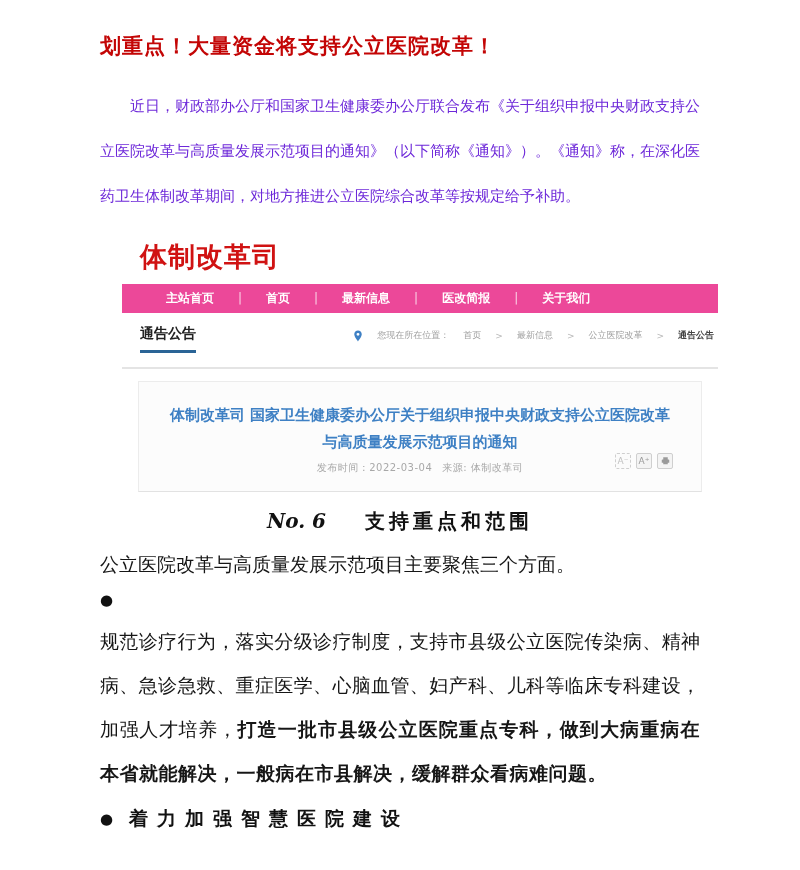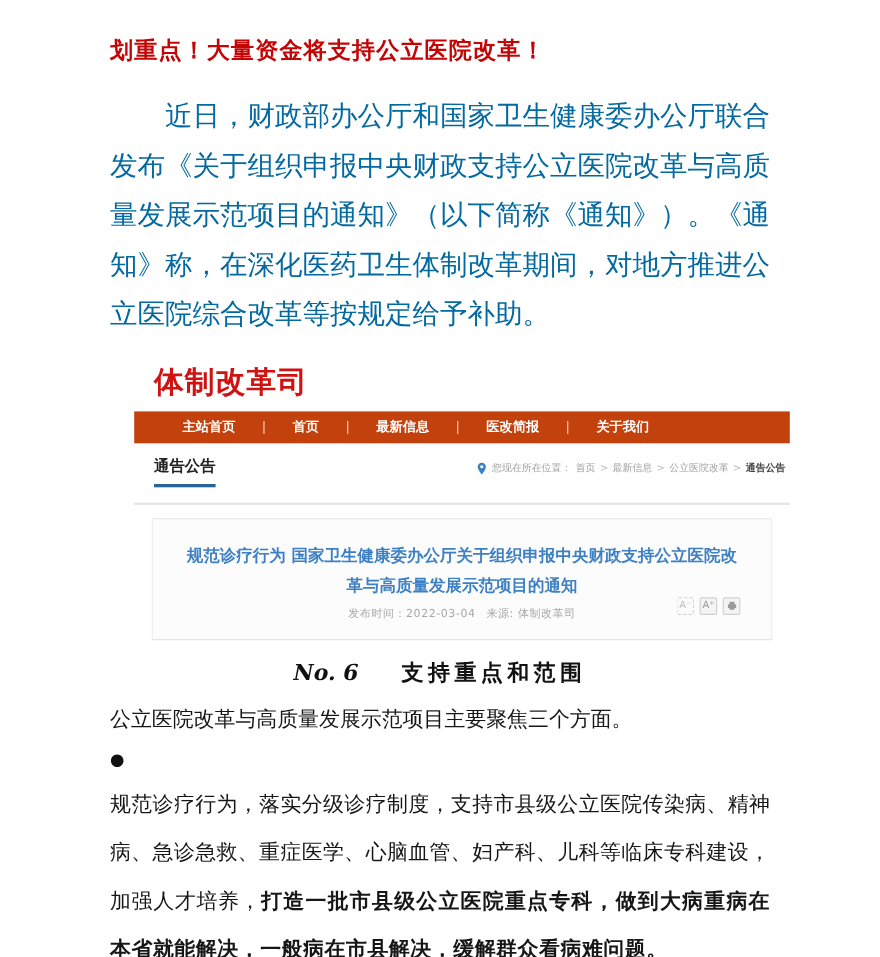--- a/index.html
+++ b/index.html
@@ -20,7 +20,7 @@
   .intro {
     margin: 24px 0 0; text-indent: 2em; text-align: justify;
     font-family: Liberation Serif, serif;
-    font-size: 25px; line-height: 45px; color: #0369a1;
+    font-size: 15px; line-height: 45px; color: #6d28d9;
   }
 
   

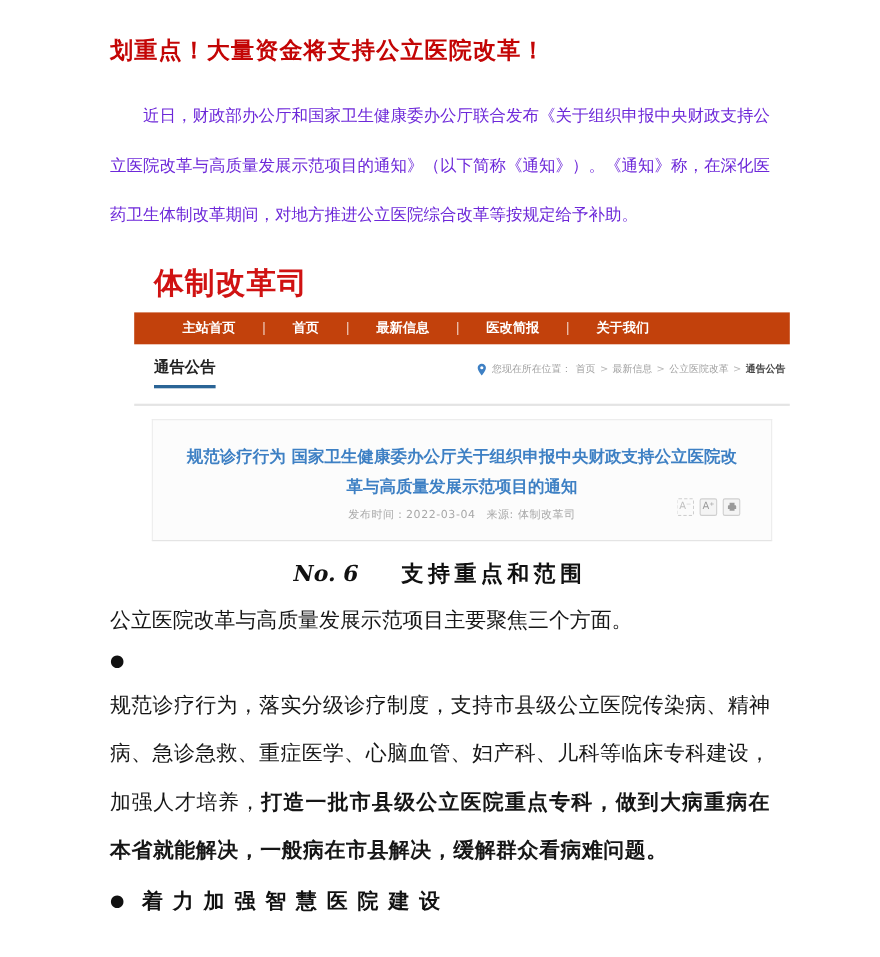--- a/index.html
+++ b/index.html
@@ -30,7 +30,7 @@
     font-size: 27px; font-weight: bold; color: #d01212; letter-spacing: 1px;
   }
   .navbar {
-    height: 29px; line-height: 29px; background: #c2410c;
+    height: 29px; line-height: 29px; background: #ec4899;
     color: #ffffff; font-size: 12px; font-weight: bold;
     display: flex; align-items: center; padding-left: 26px;
   }

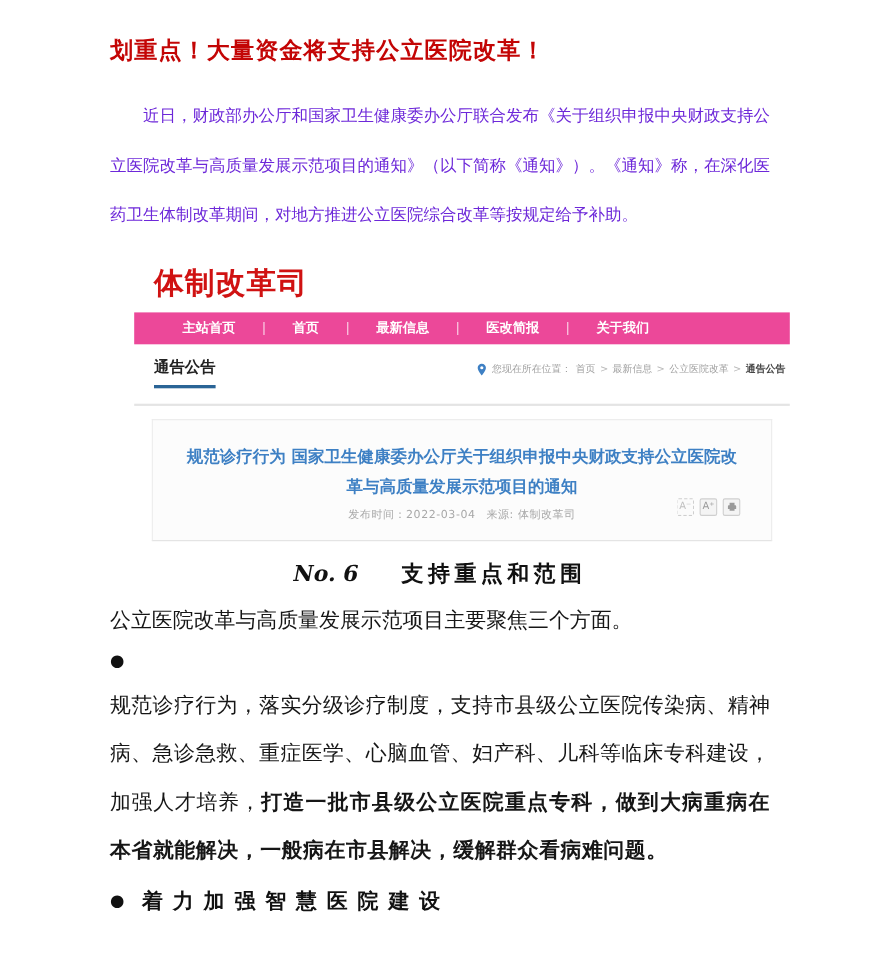--- a/index.html
+++ b/index.html
@@ -47,7 +47,7 @@
   }
   .breadcrumb {
     font-size: 9px; color: #a0a0a0; padding-bottom: 9px;
-    display: flex; align-items: center; gap: 4px; white-space: nowrap;
+    display: flex; align-items: center; gap: 14px; white-space: nowrap;
   }
   .bc-sep { color: #b8b8b8; font-size: 9px; }
   .bc-current { color: #444; font-weight: bold; }

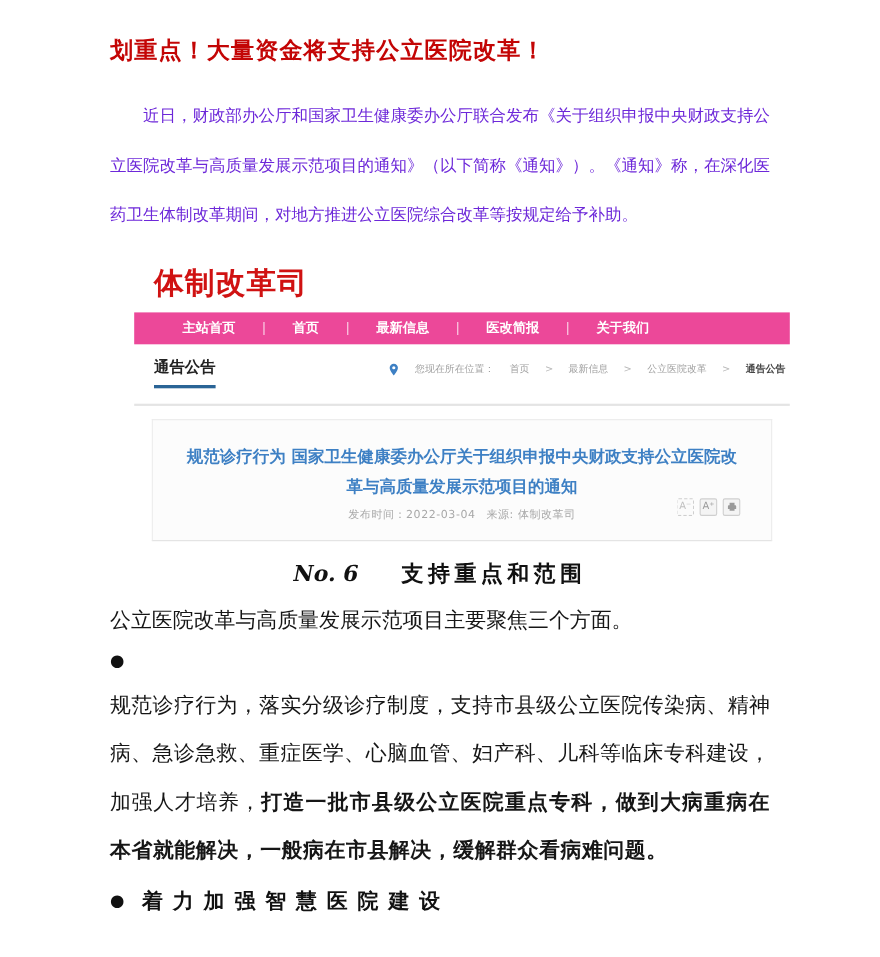--- a/index.html
+++ b/index.html
@@ -145,7 +145,7 @@
     </div>
 
     <div class="card">
-      <div class="card-title">规范诊疗行为 国家卫生健康委办公厅关于组织申报中央财政支持公立医院改革与高质量发展示范项目的通知</div>
+      <div class="card-title">体制改革司 国家卫生健康委办公厅关于组织申报中央财政支持公立医院改革与高质量发展示范项目的通知</div>
       <div class="meta-row">
         <span class="meta">
           <span>发布时间：</span><span>2022-03-04</span><span class="sp"></span><span>来源:</span>

